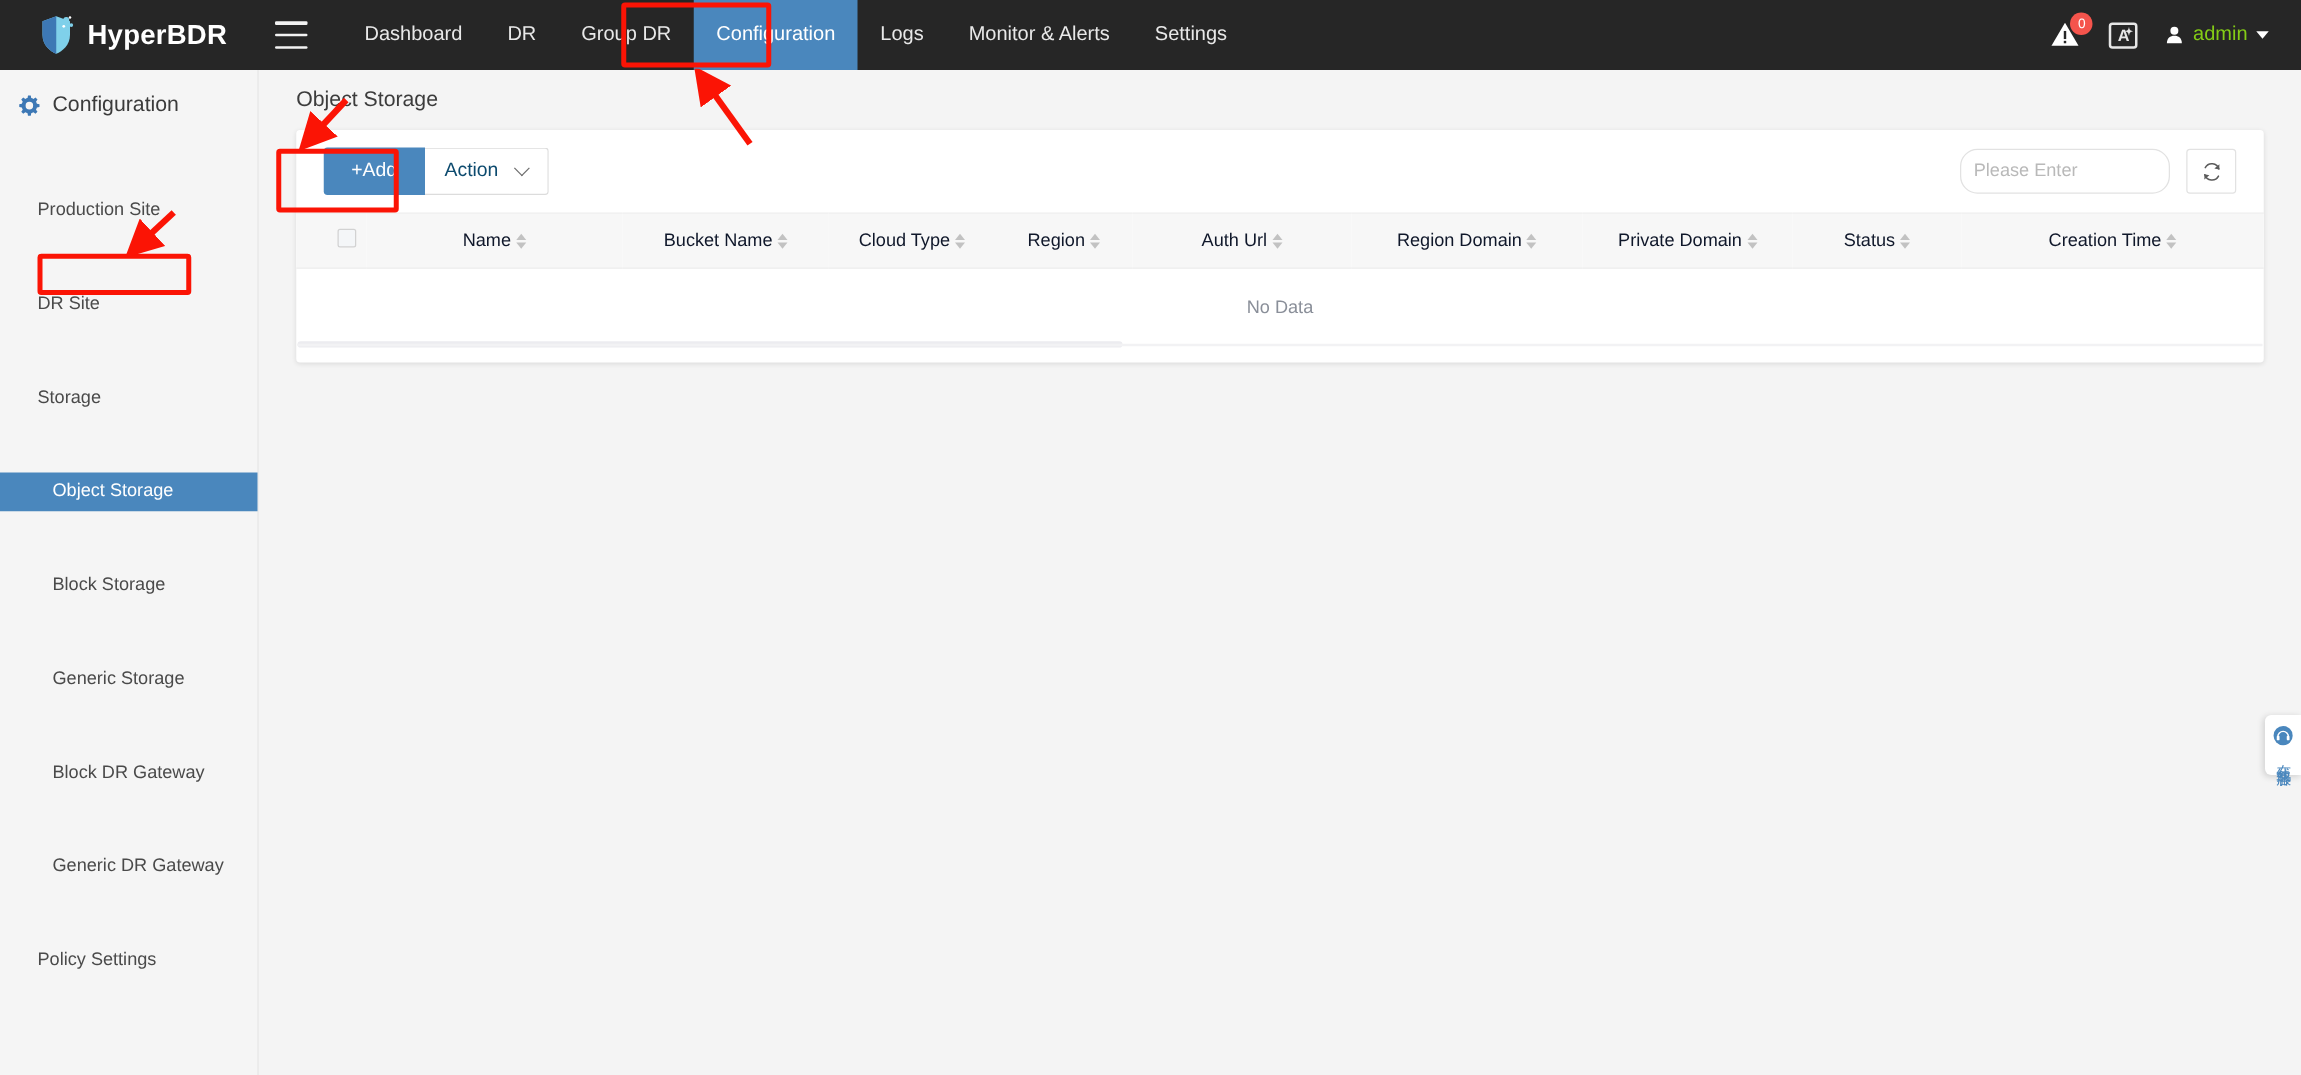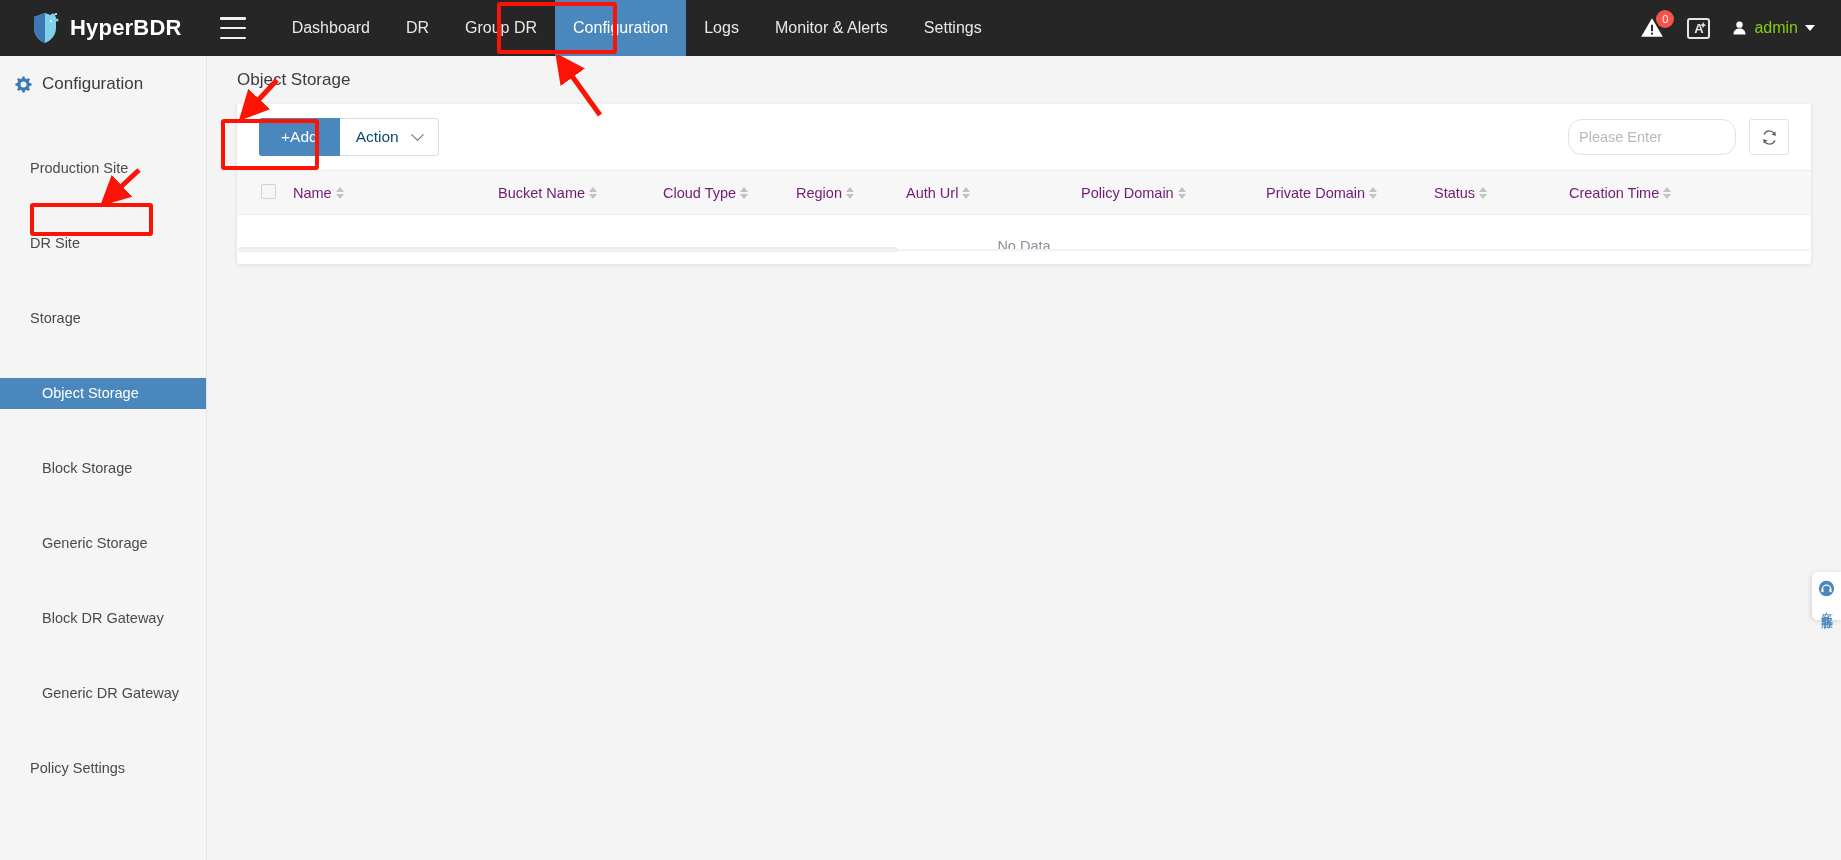--- a/index.html
+++ b/index.html
@@ -92,7 +92,7 @@
   .panel {
     margin: 14px 30px 0 30px; background: #ffffff;
     border-radius: 3px; box-shadow: 0 1px 4px rgba(0,0,0,.10);
-    height: 160px; position: relative;
+    height: 186px; position: relative;
   }
   .toolbar {
     height: 66px; display: flex; align-items: center; padding: 0 0 0 22px;

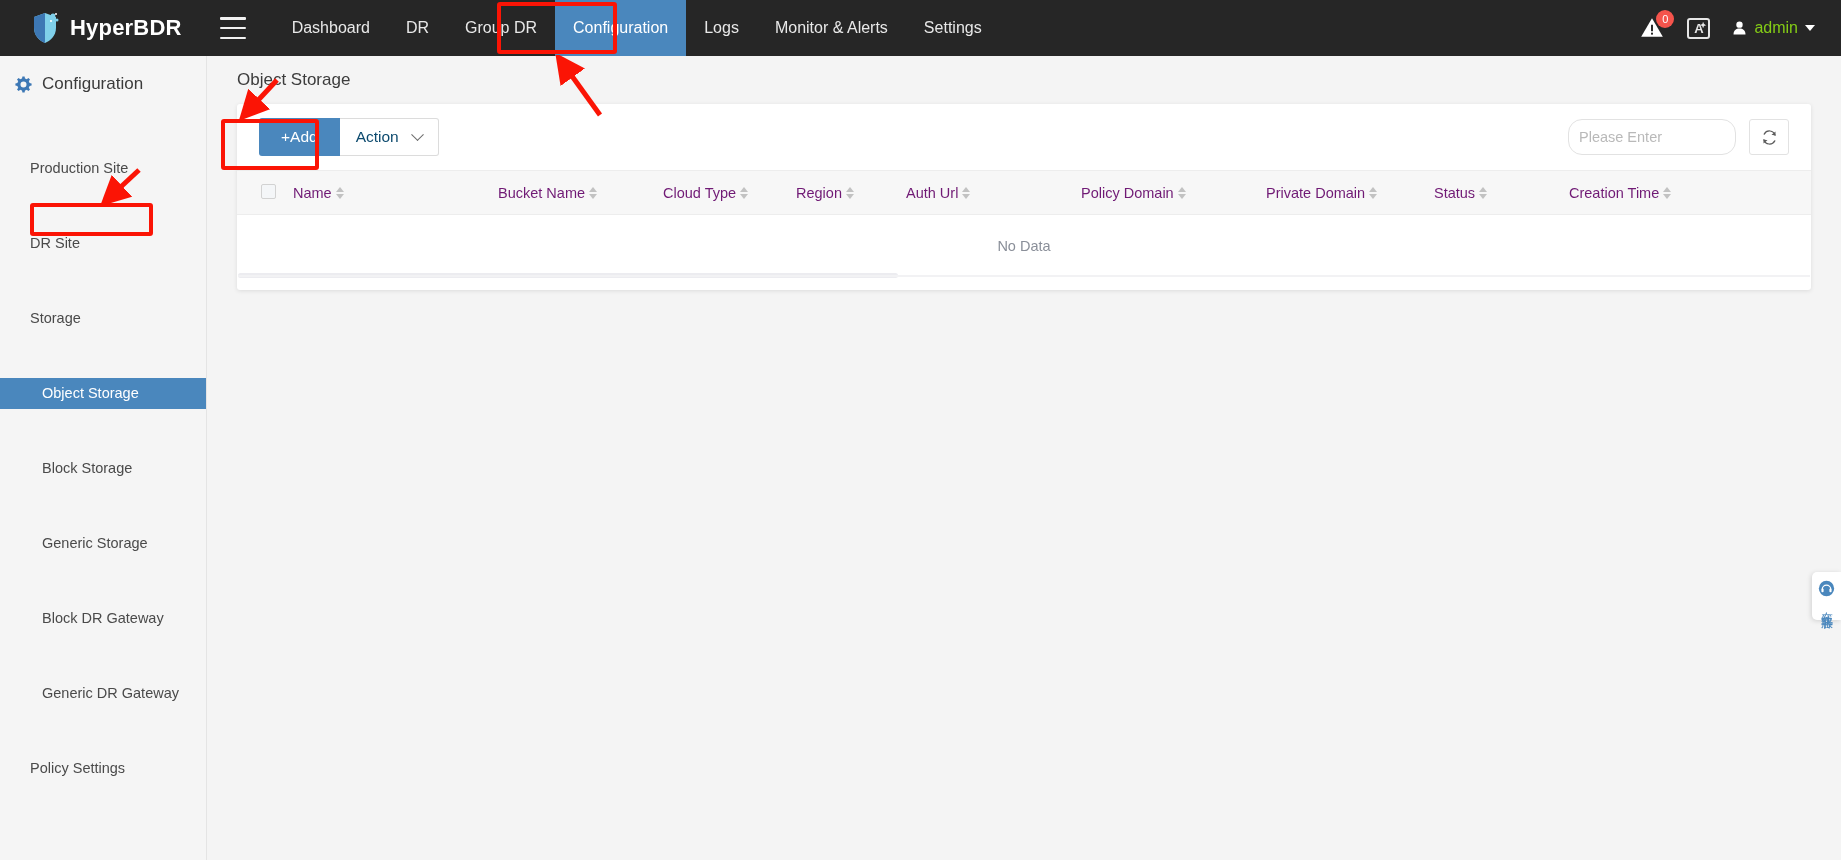--- a/index.html
+++ b/index.html
@@ -134,8 +134,8 @@
   .tbl { width: 100%; border-collapse: collapse; table-layout: fixed; }
   .tbl thead tr { background: #f7f7f7; }
   .tbl th {
-    height: 44px; font-size: 14.5px; font-weight: normal; color: #701a75;
-    text-align: left; border-top: 1px solid #ededed; border-bottom: 1px solid #ededed;
+    height: 44px; font-size: 14.5px; font-weight: normal; color: #0f172a;
+    text-align: center; border-top: 1px solid #ededed; border-bottom: 1px solid #ededed;
     white-space: nowrap;
   }
   .th-inner { display: inline-flex; align-items: center; gap: 4px; }

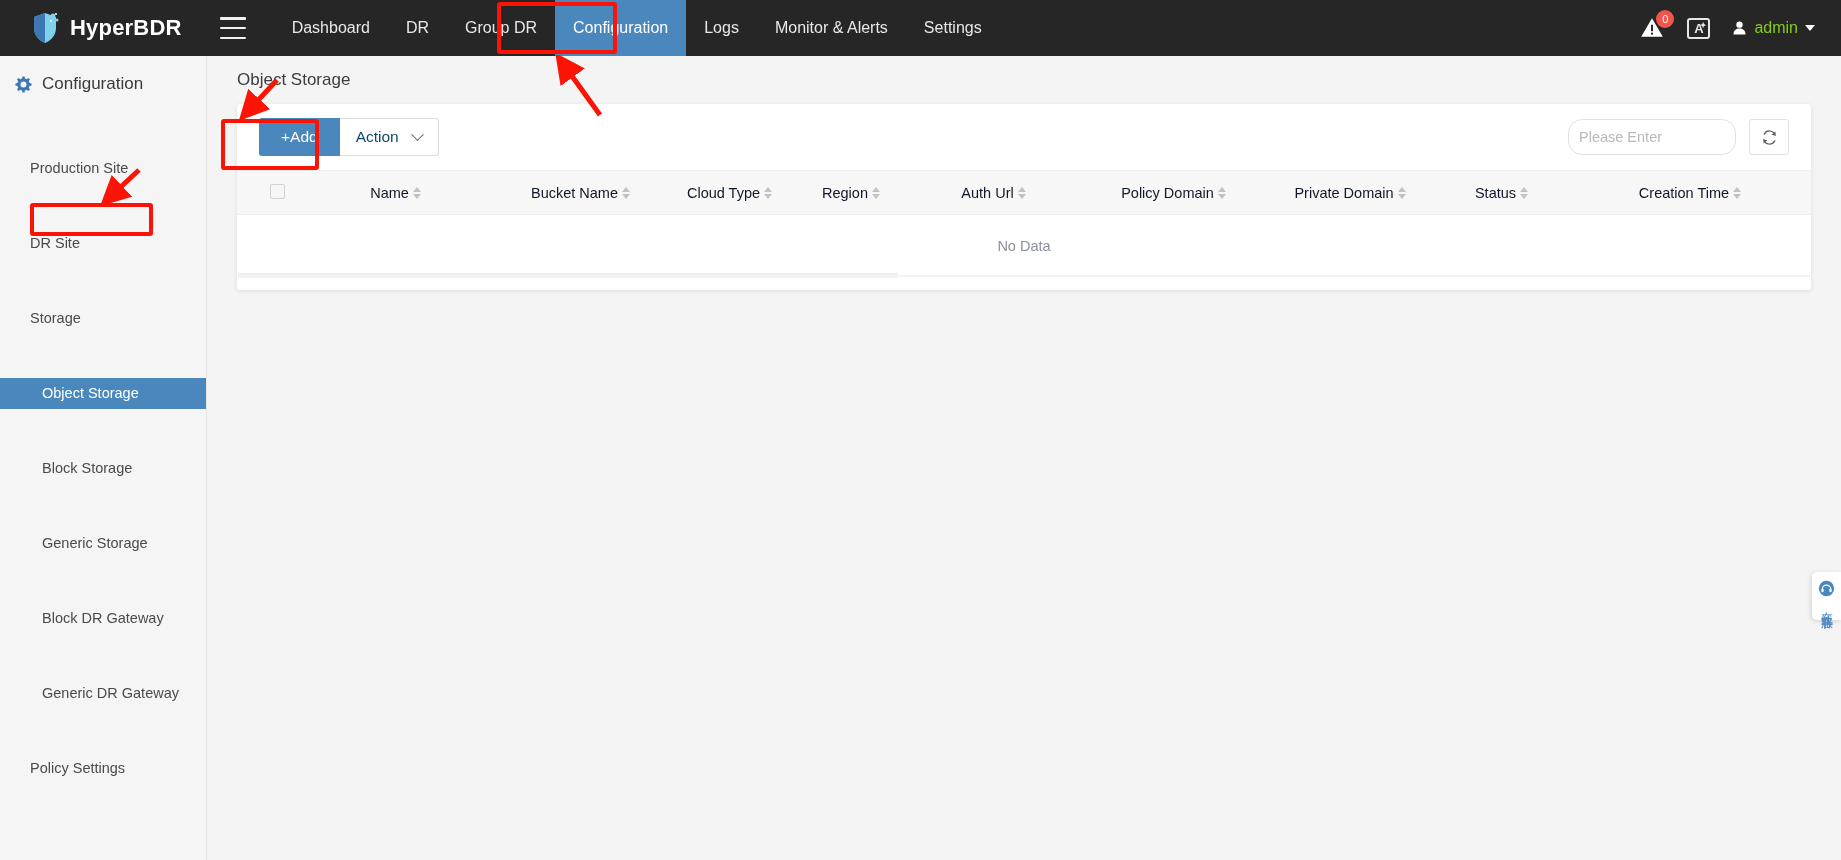--- a/index.html
+++ b/index.html
@@ -337,7 +337,7 @@
           </th>
           <th style="width:185px;">
             <span class="th-inner">
-                <span>Policy Domain</span>
+                <span>Region Domain</span>
             <span class="sorter">
                   <i class="up"></i>
                   <i class="dn"></i>

